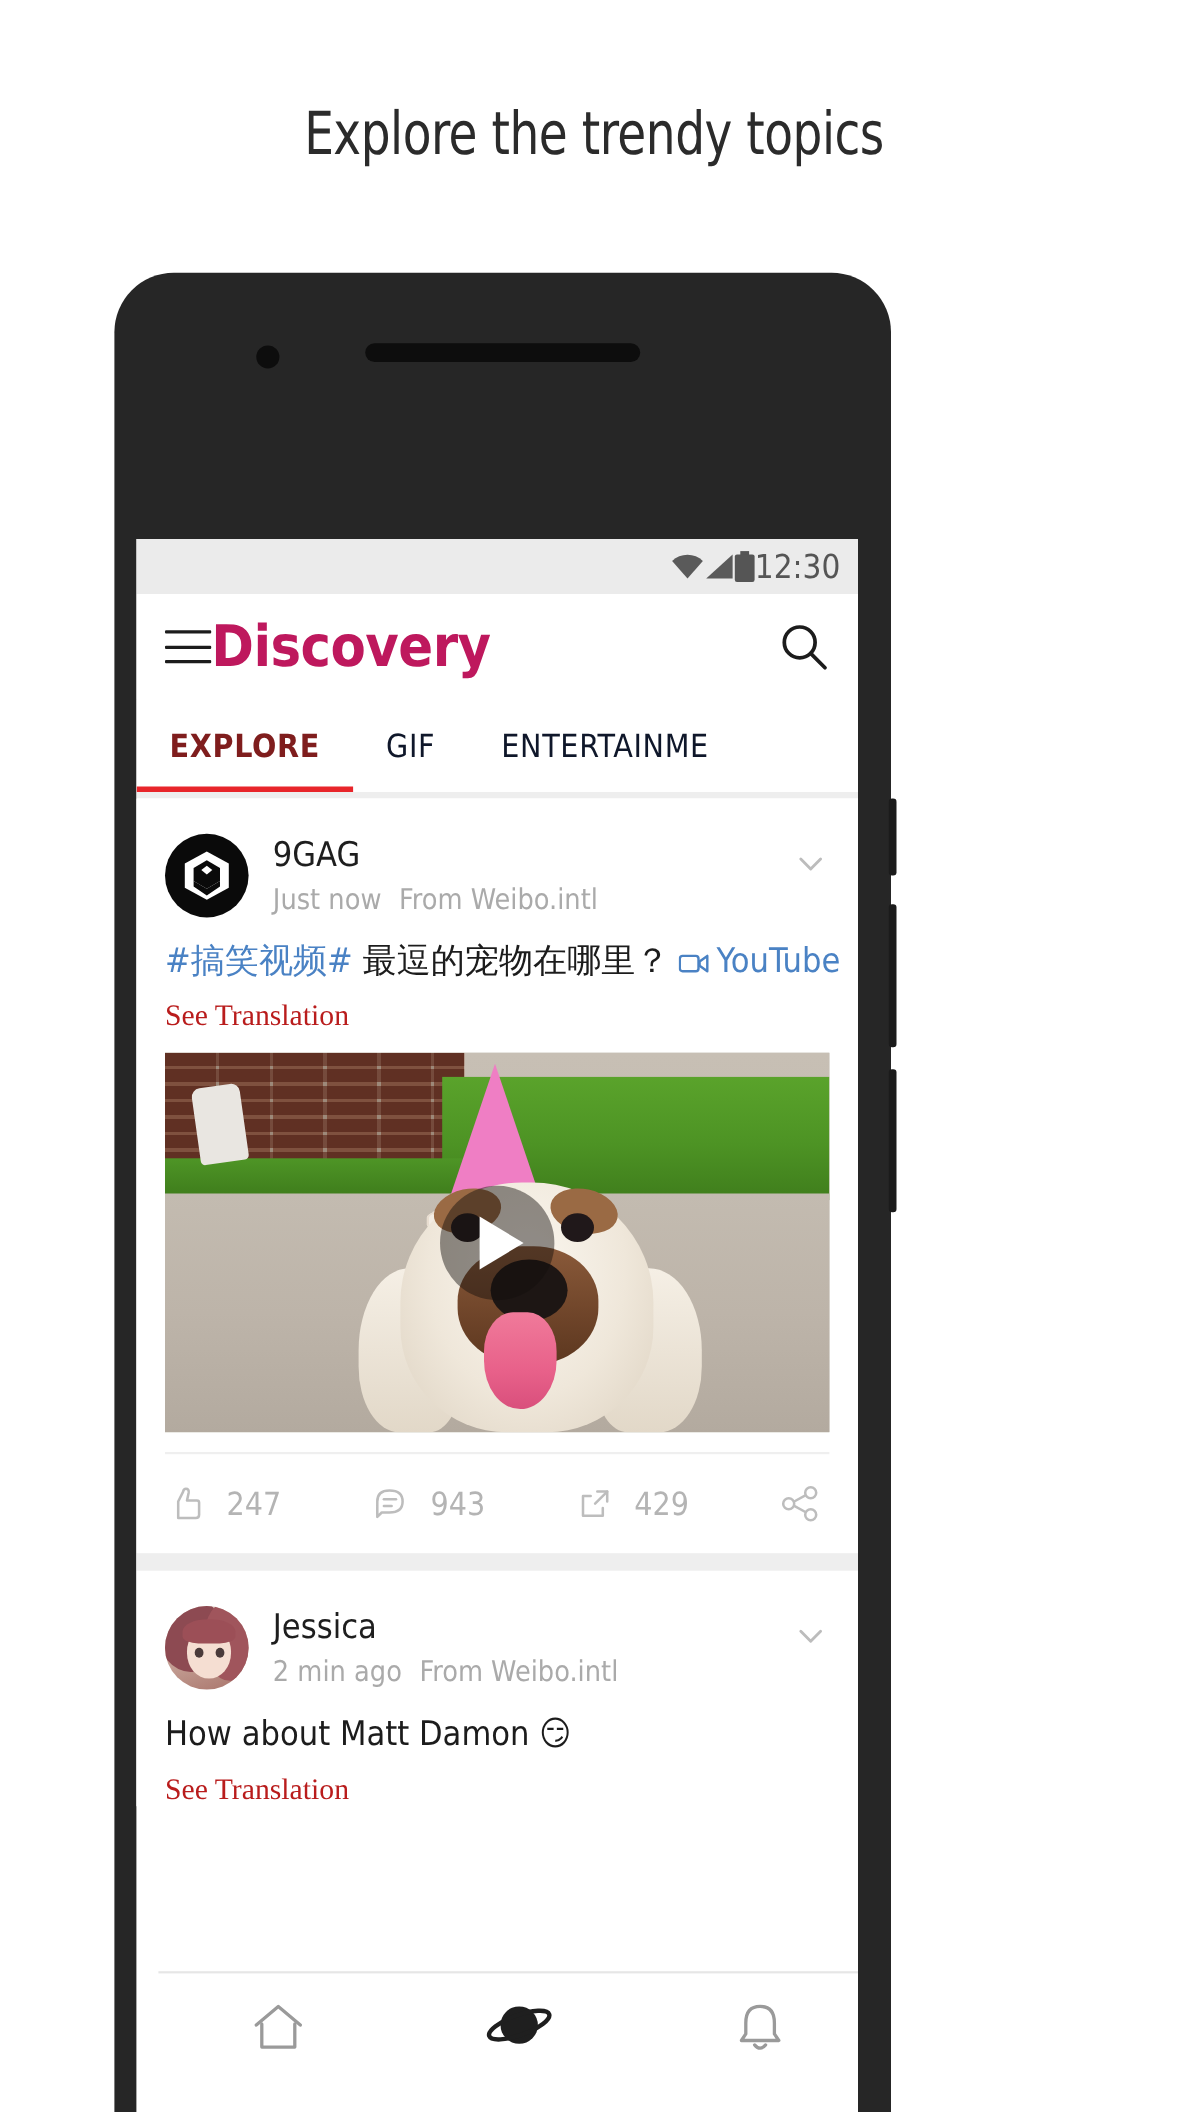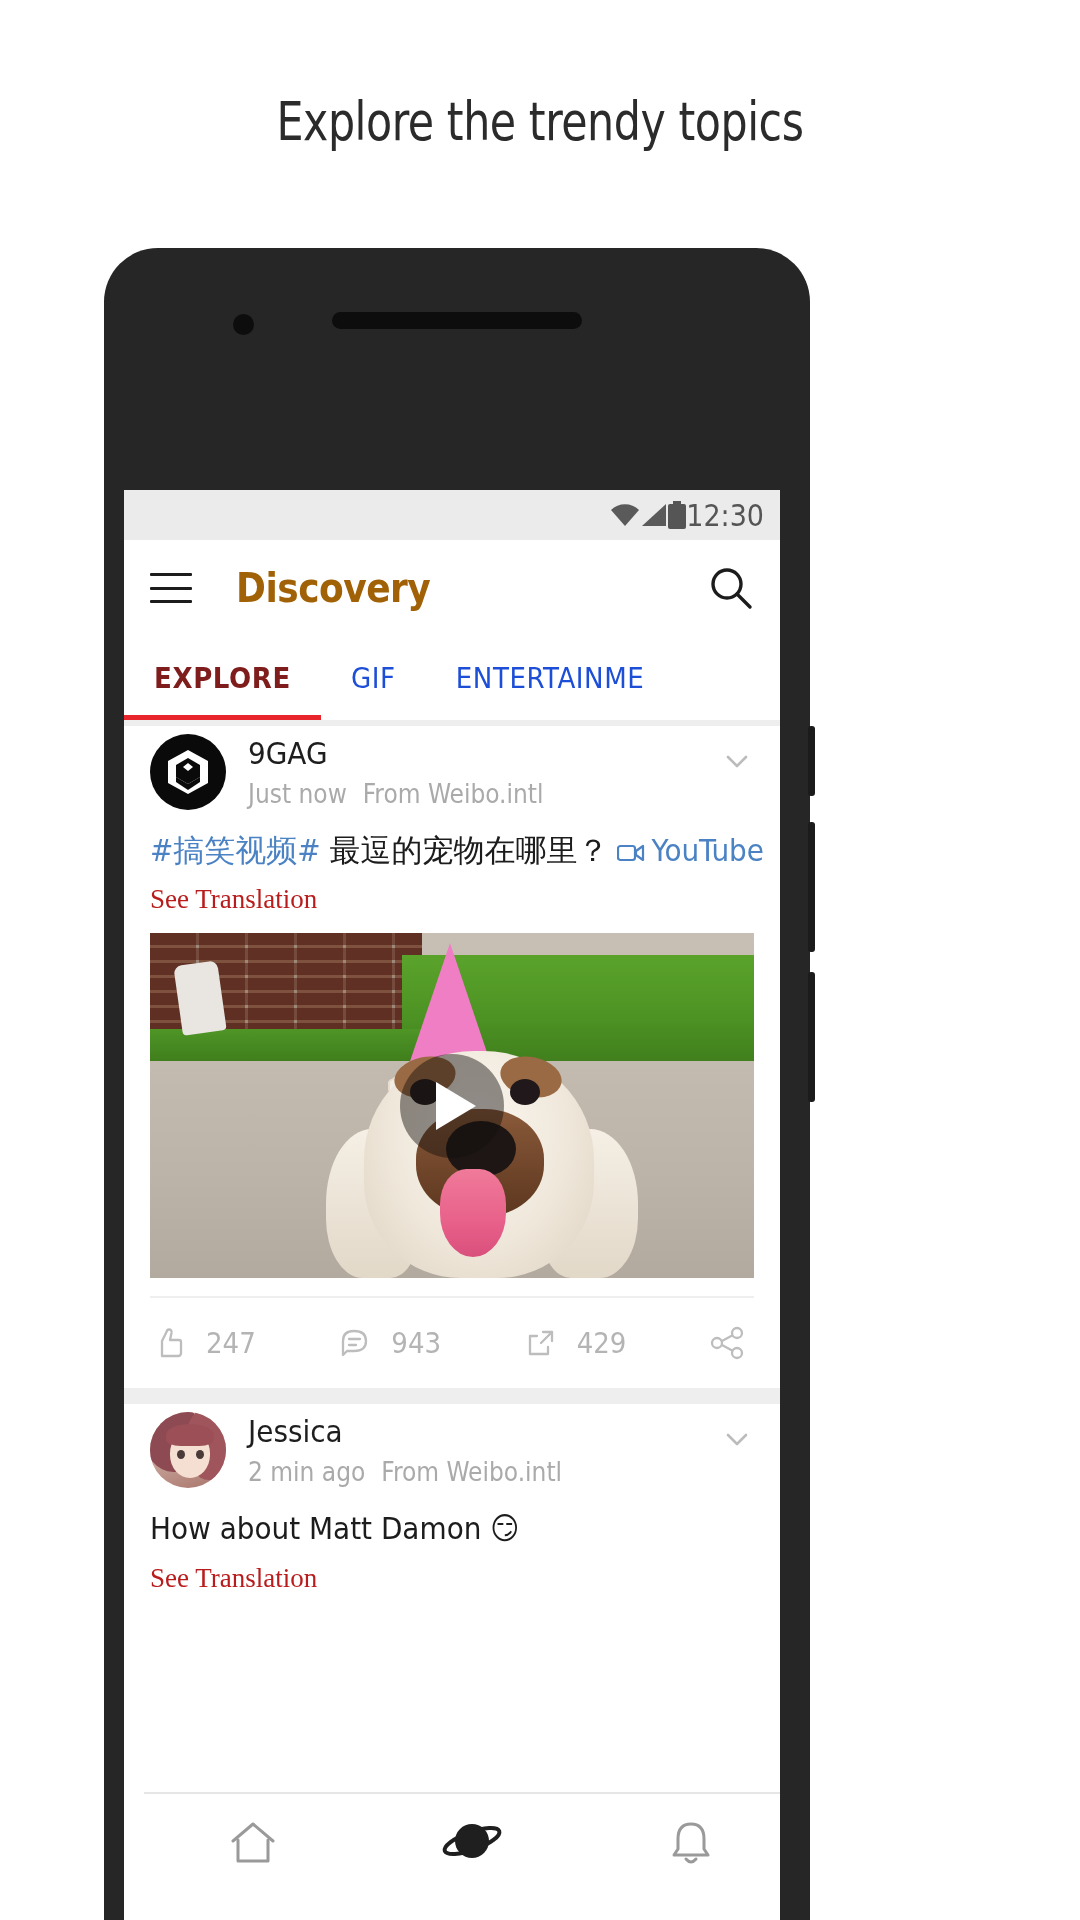--- a/index.html
+++ b/index.html
@@ -78,7 +78,7 @@
   .hamburger { width: 42px; height: 30px; display: flex; flex-direction: column; justify-content: space-between; cursor: pointer; }
   .hamburger i { display: block; height: 3px; background: #1c1c1c; border-radius: 1px; }
   .appbar-title {
-    margin-left: 44px; font-size: 40px; font-weight: 700; color: #a16207;
+    font-size: 52px; font-weight: 700; color: #be185d;
     font-family: "DejaVu Sans Condensed","Liberation Sans",sans-serif;
     letter-spacing: -0.5px;
   }

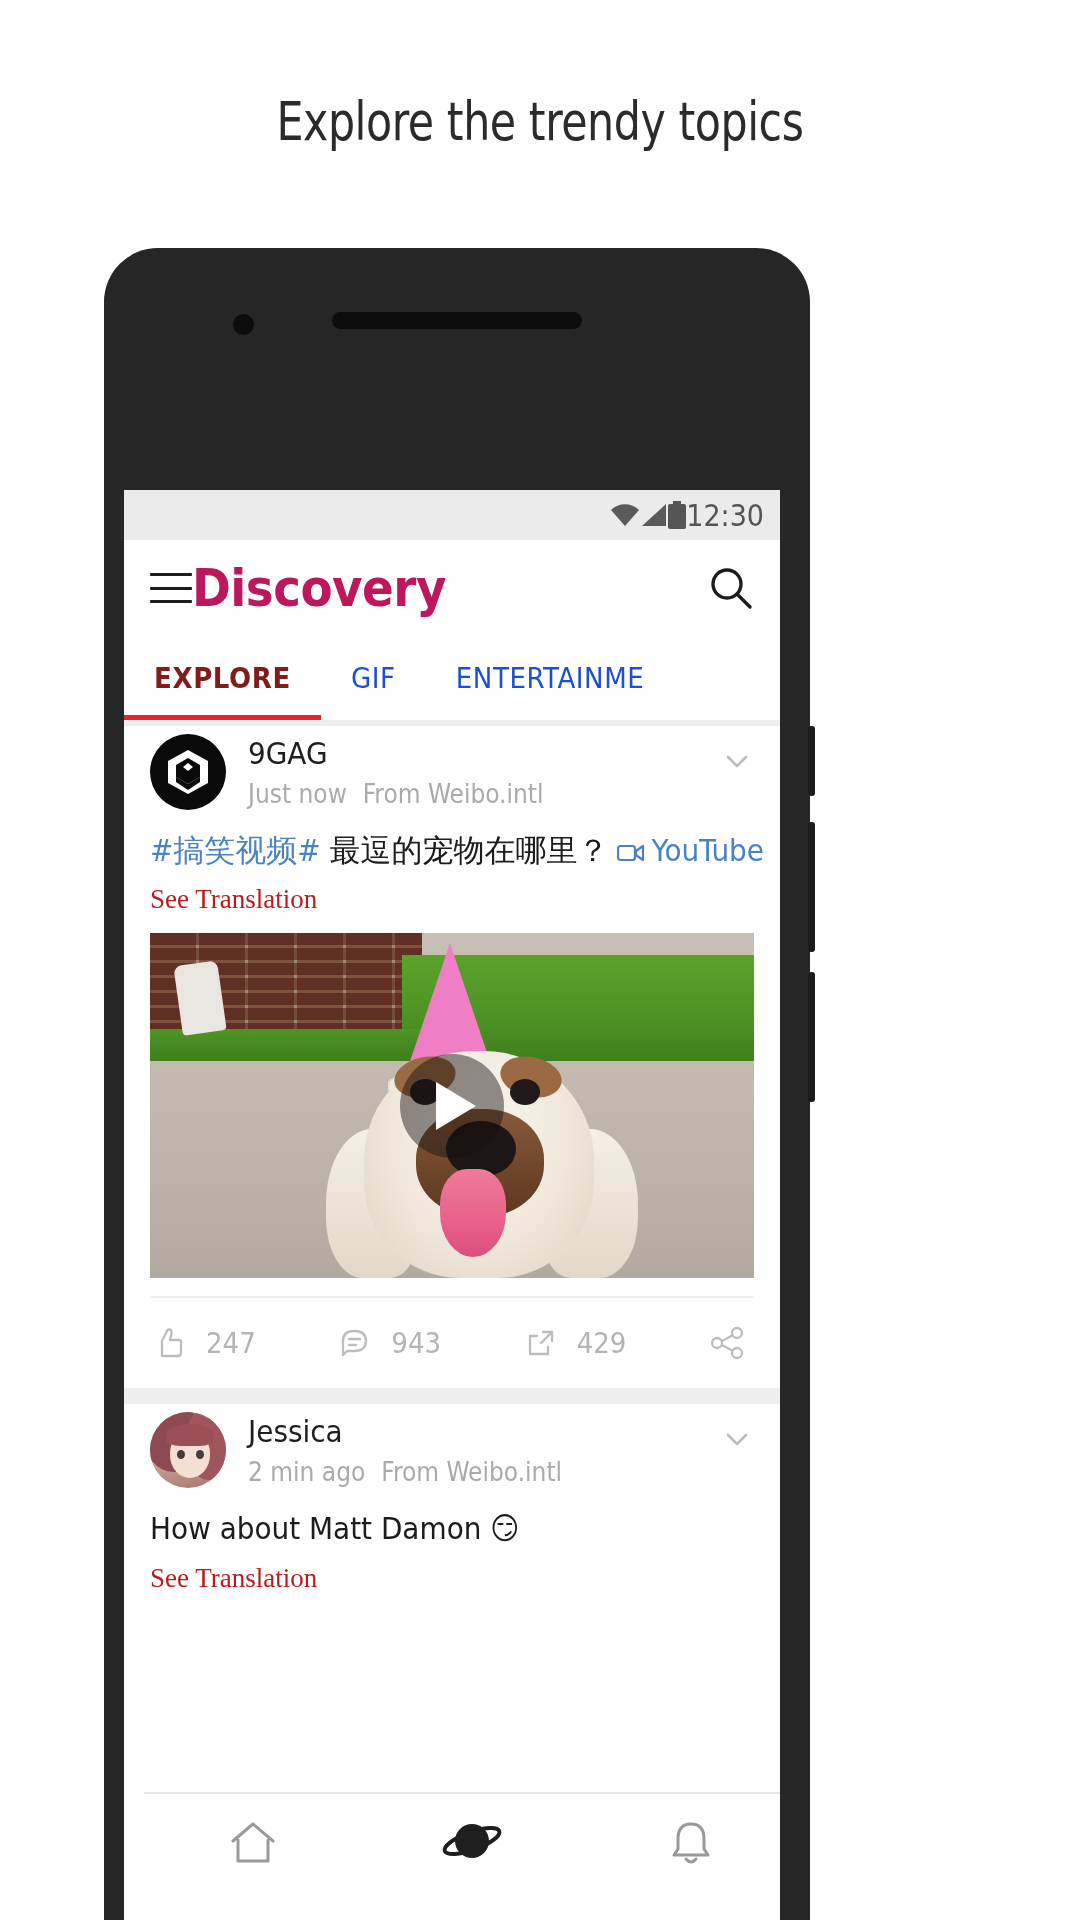--- a/index.html
+++ b/index.html
@@ -91,7 +91,7 @@
     padding-left: 0; position: relative; overflow: hidden;
   }
   .tab {
-    font-size: 29px; color: #1d4ed8; letter-spacing: 0.6px; font-weight: 400;
+    font-size: 29px; color: #0f172a; letter-spacing: 0.6px; font-weight: 400;
     white-space: nowrap;
     font-family: "DejaVu Sans Condensed","Liberation Sans",sans-serif;
   }

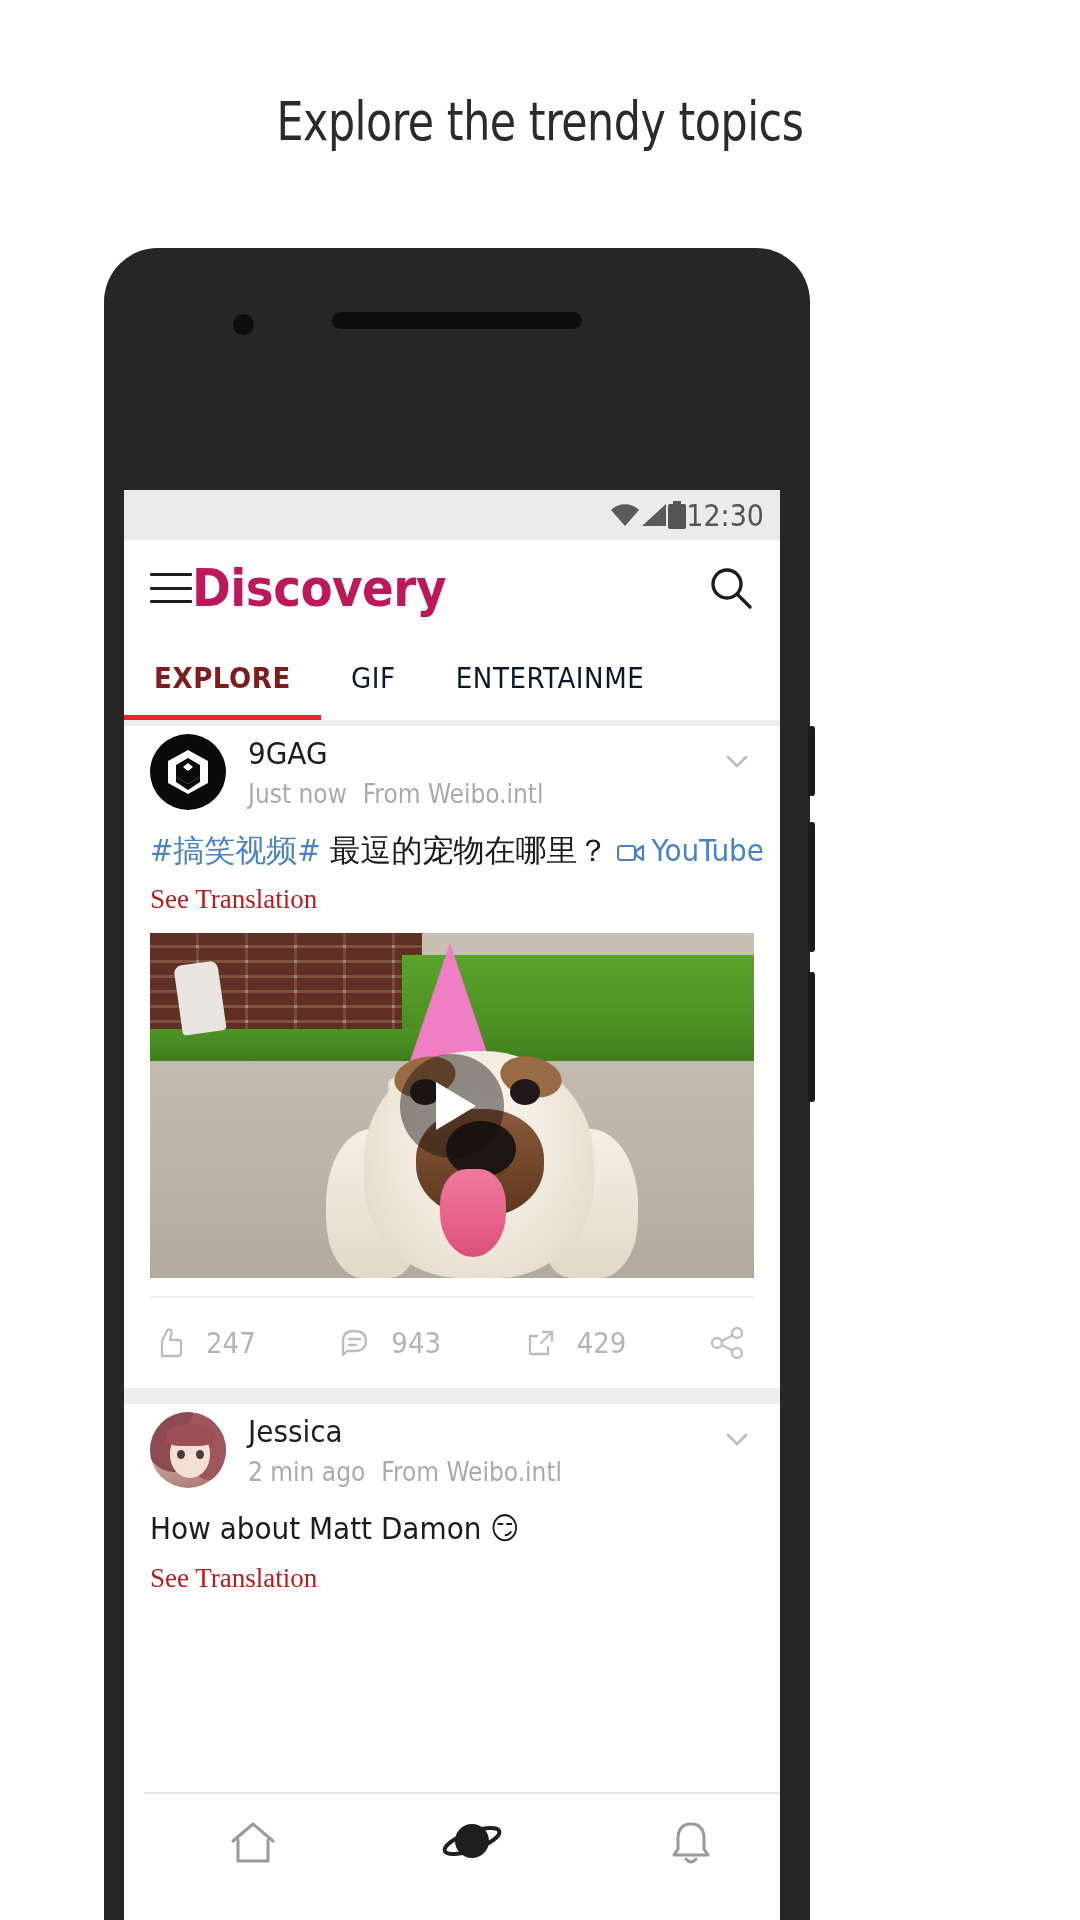--- a/index.html
+++ b/index.html
@@ -106,7 +106,7 @@
   
   .feed { background: #fff; }
   .post { background: #fff; padding: 0 26px; }
-  .post-head { display: flex; align-items: flex-start; padding-top: 8px; }
+  .post-head { display: flex; align-items: flex-start; padding-top: 32px; }
   .avatar9 {
     width: 76px; height: 76px; border-radius: 50%; background: #0a0a0a;
     flex: 0 0 76px; display: flex; align-items: center; justify-content: center;

